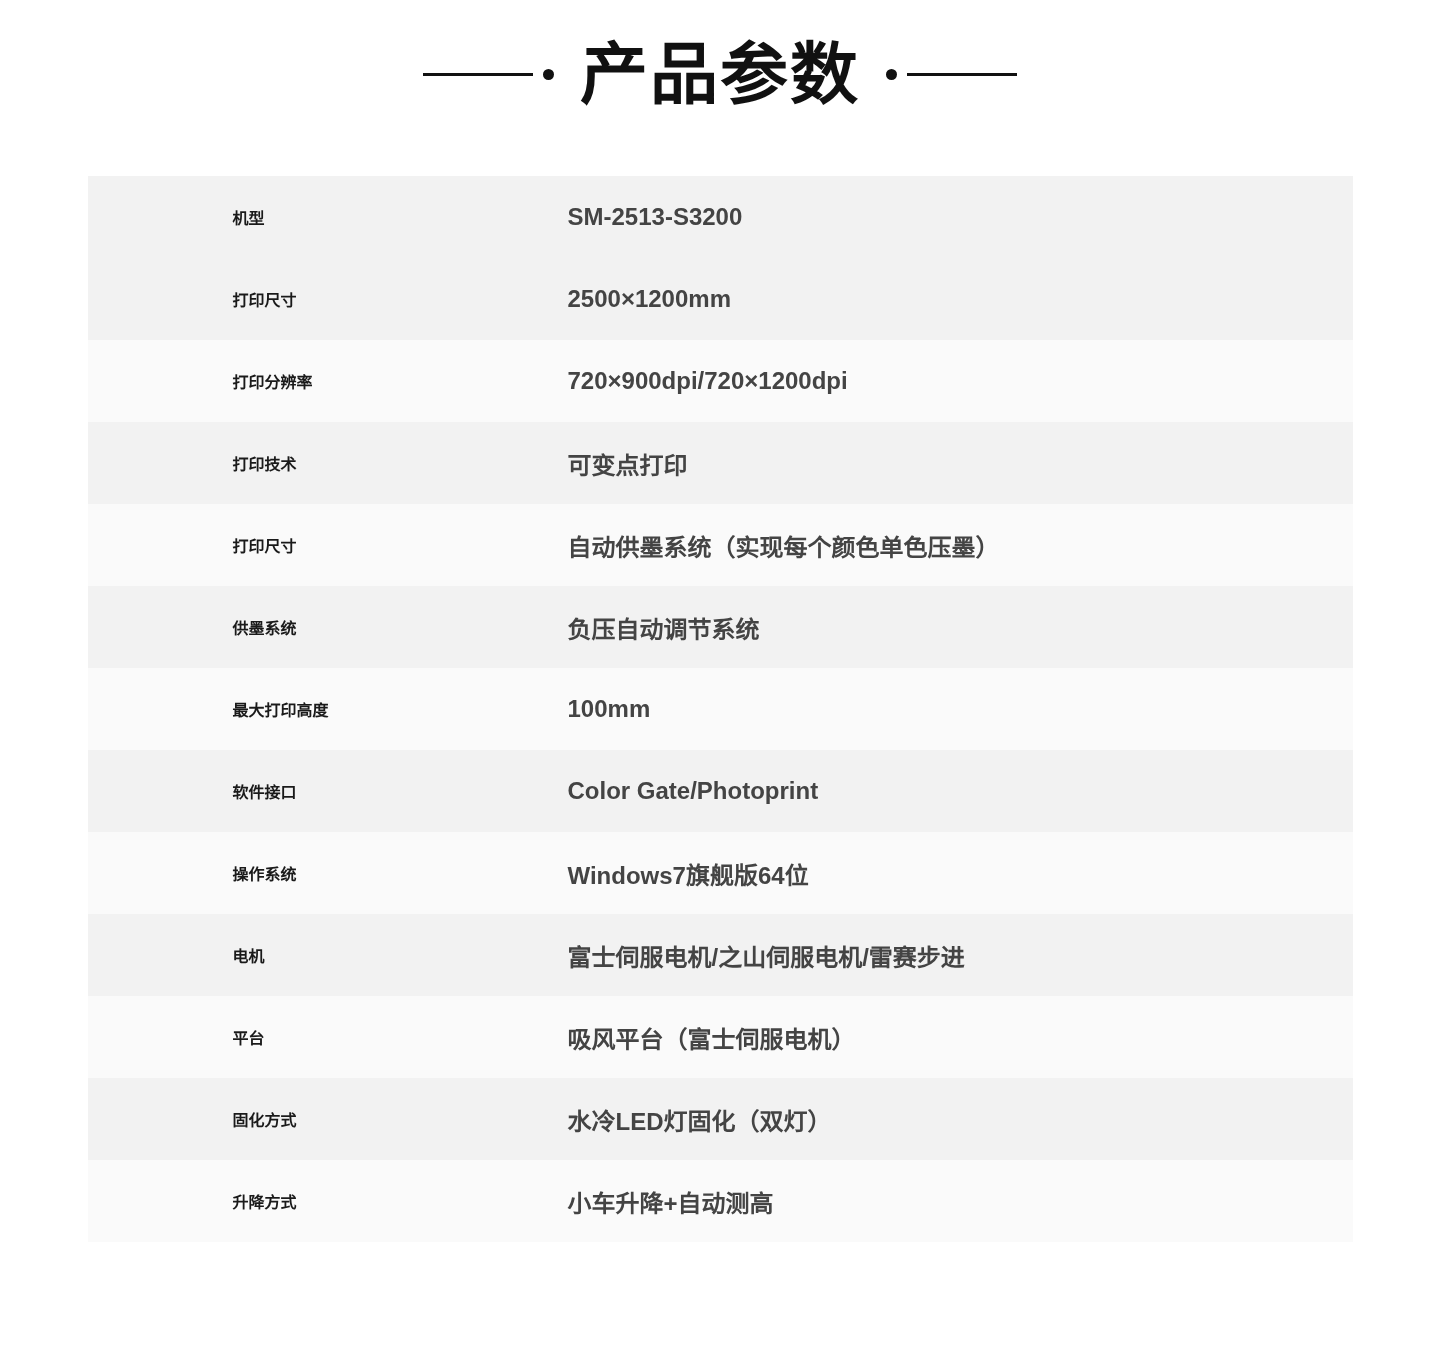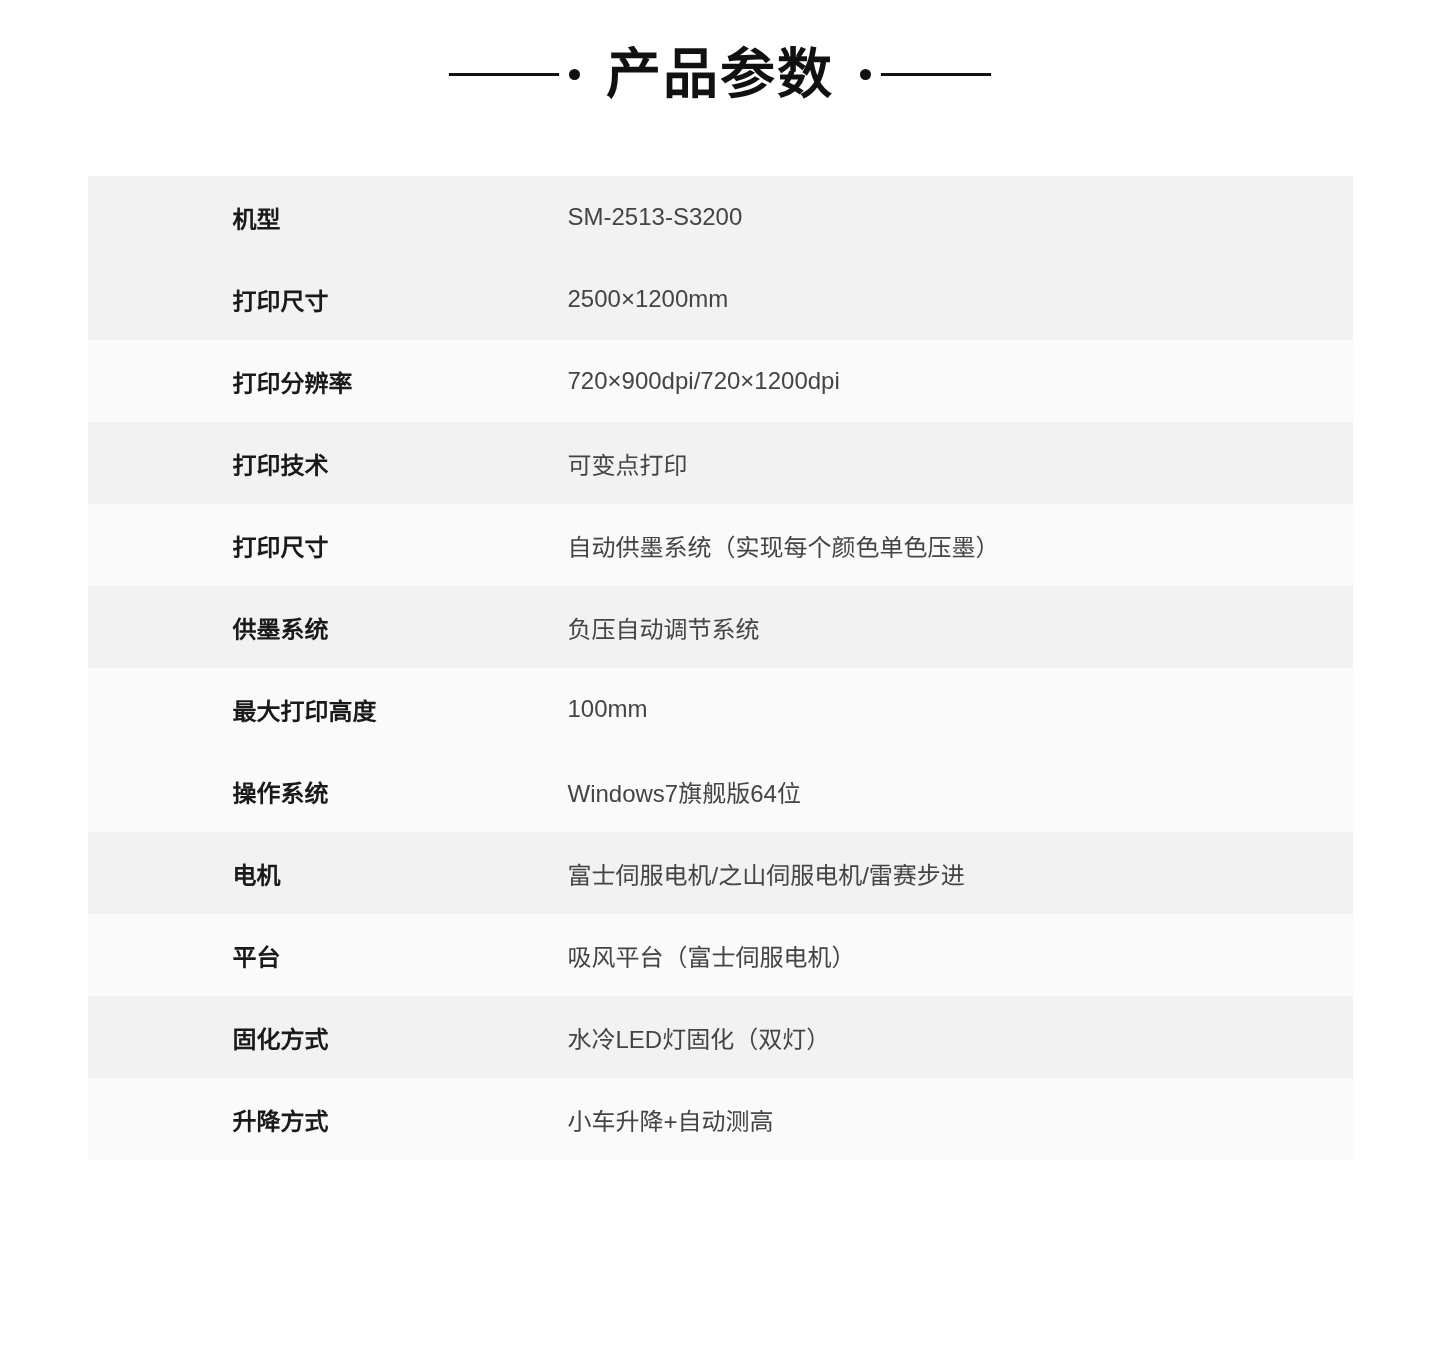--- a/index.html
+++ b/index.html
@@ -48,7 +48,7 @@
     background: #111;
   }
   .page-title {
-    font-size: 55px;
+    font-size: 68px;
     font-weight: 700;
     letter-spacing: 2px;
     color: #111;

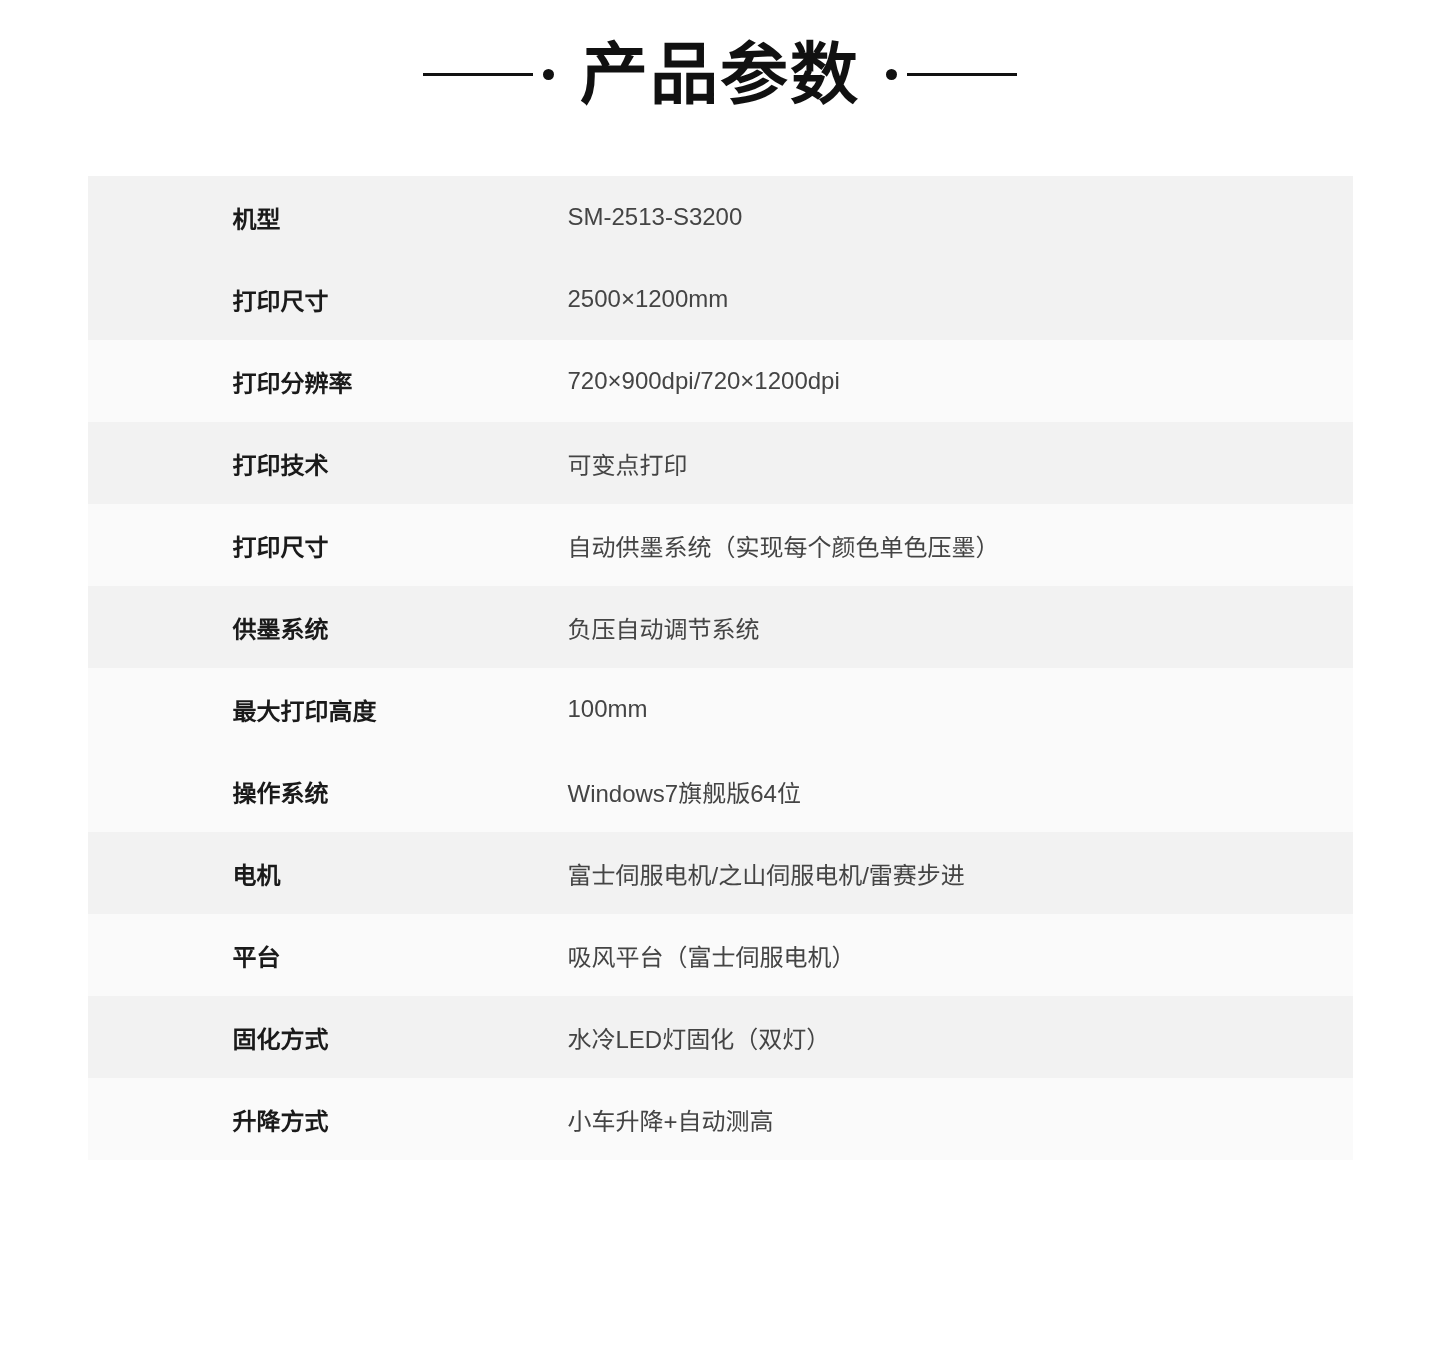--- a/index.html
+++ b/index.html
@@ -76,7 +76,7 @@
     width: 340px;
     padding: 0 0 0 145px;
     box-sizing: border-box;
-    font-size: 24px;
+    font-size: 16px;
     font-weight: 700;
     color: #1a1a1a;
     vertical-align: middle;

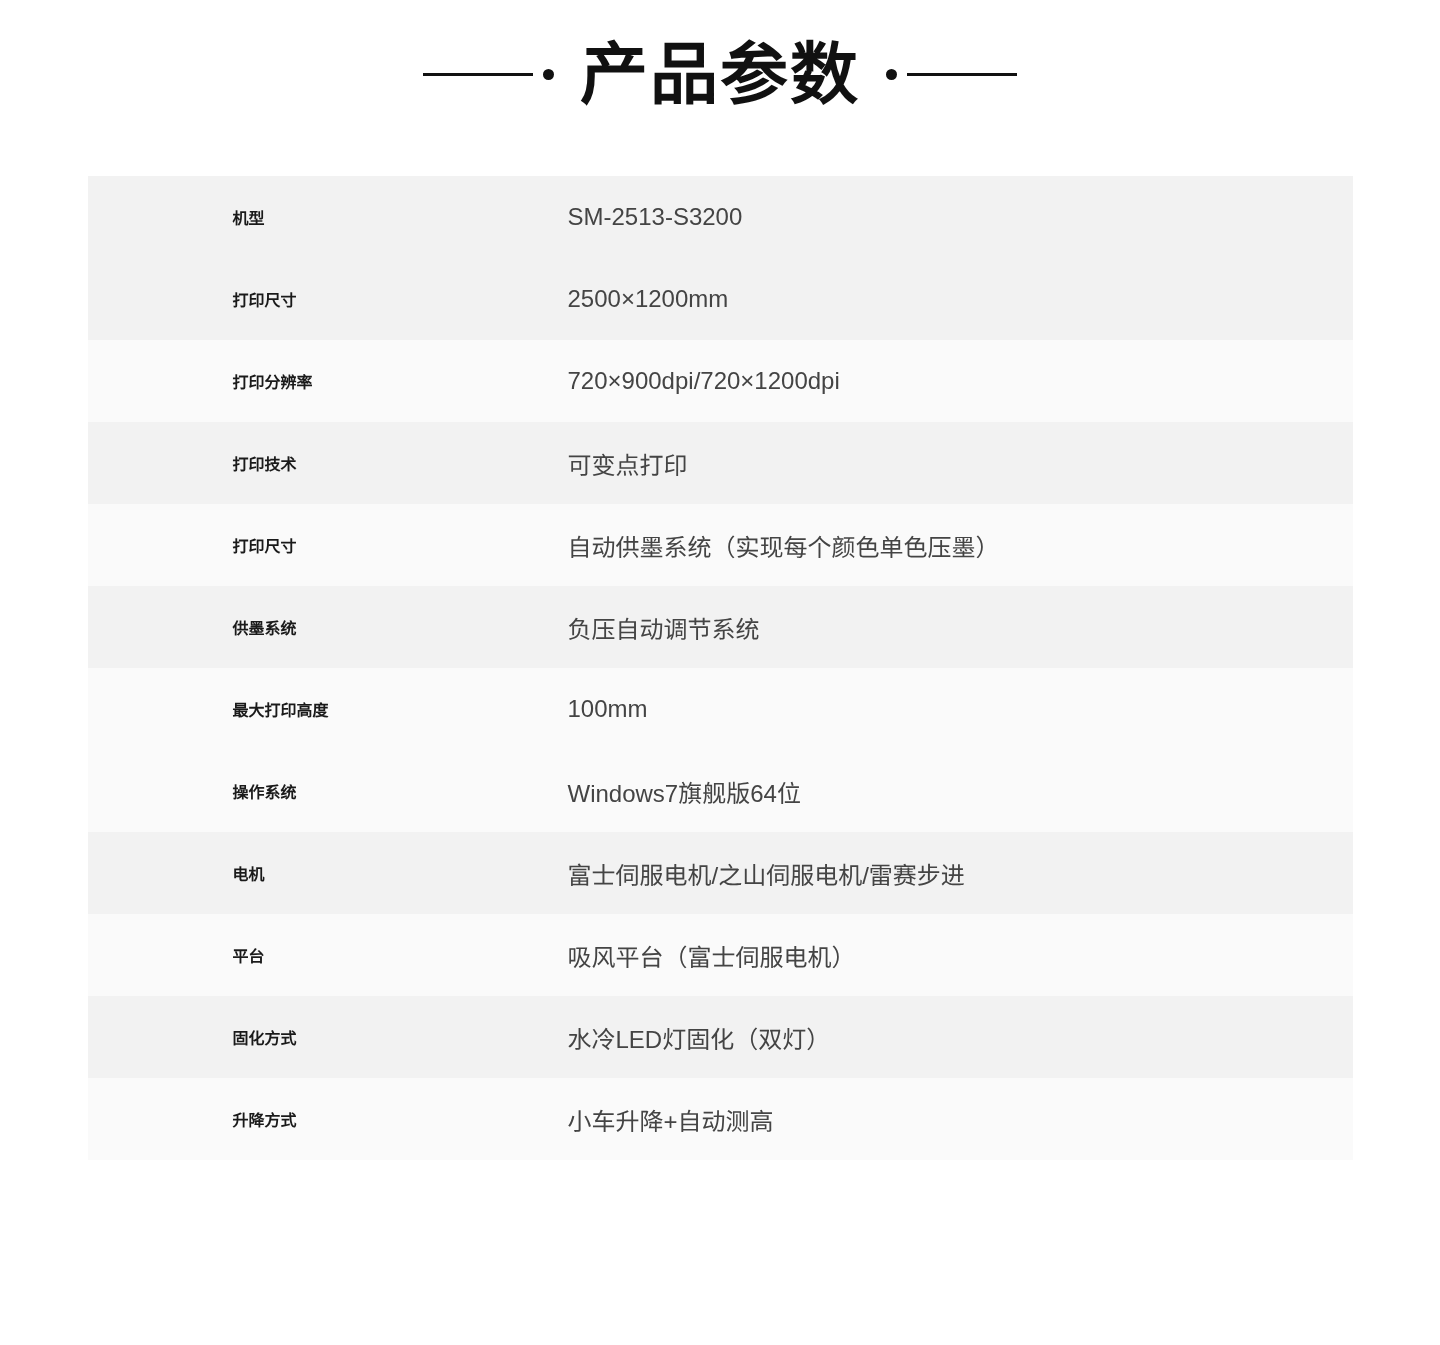--- a/index.html
+++ b/index.html
@@ -86,7 +86,7 @@
     padding: 0 0 0 140px;
     box-sizing: border-box;
     font-size: 24px;
-    font-weight: 400;
+    font-weight: 700;
     color: #444;
     vertical-align: middle;
     white-space: nowrap;

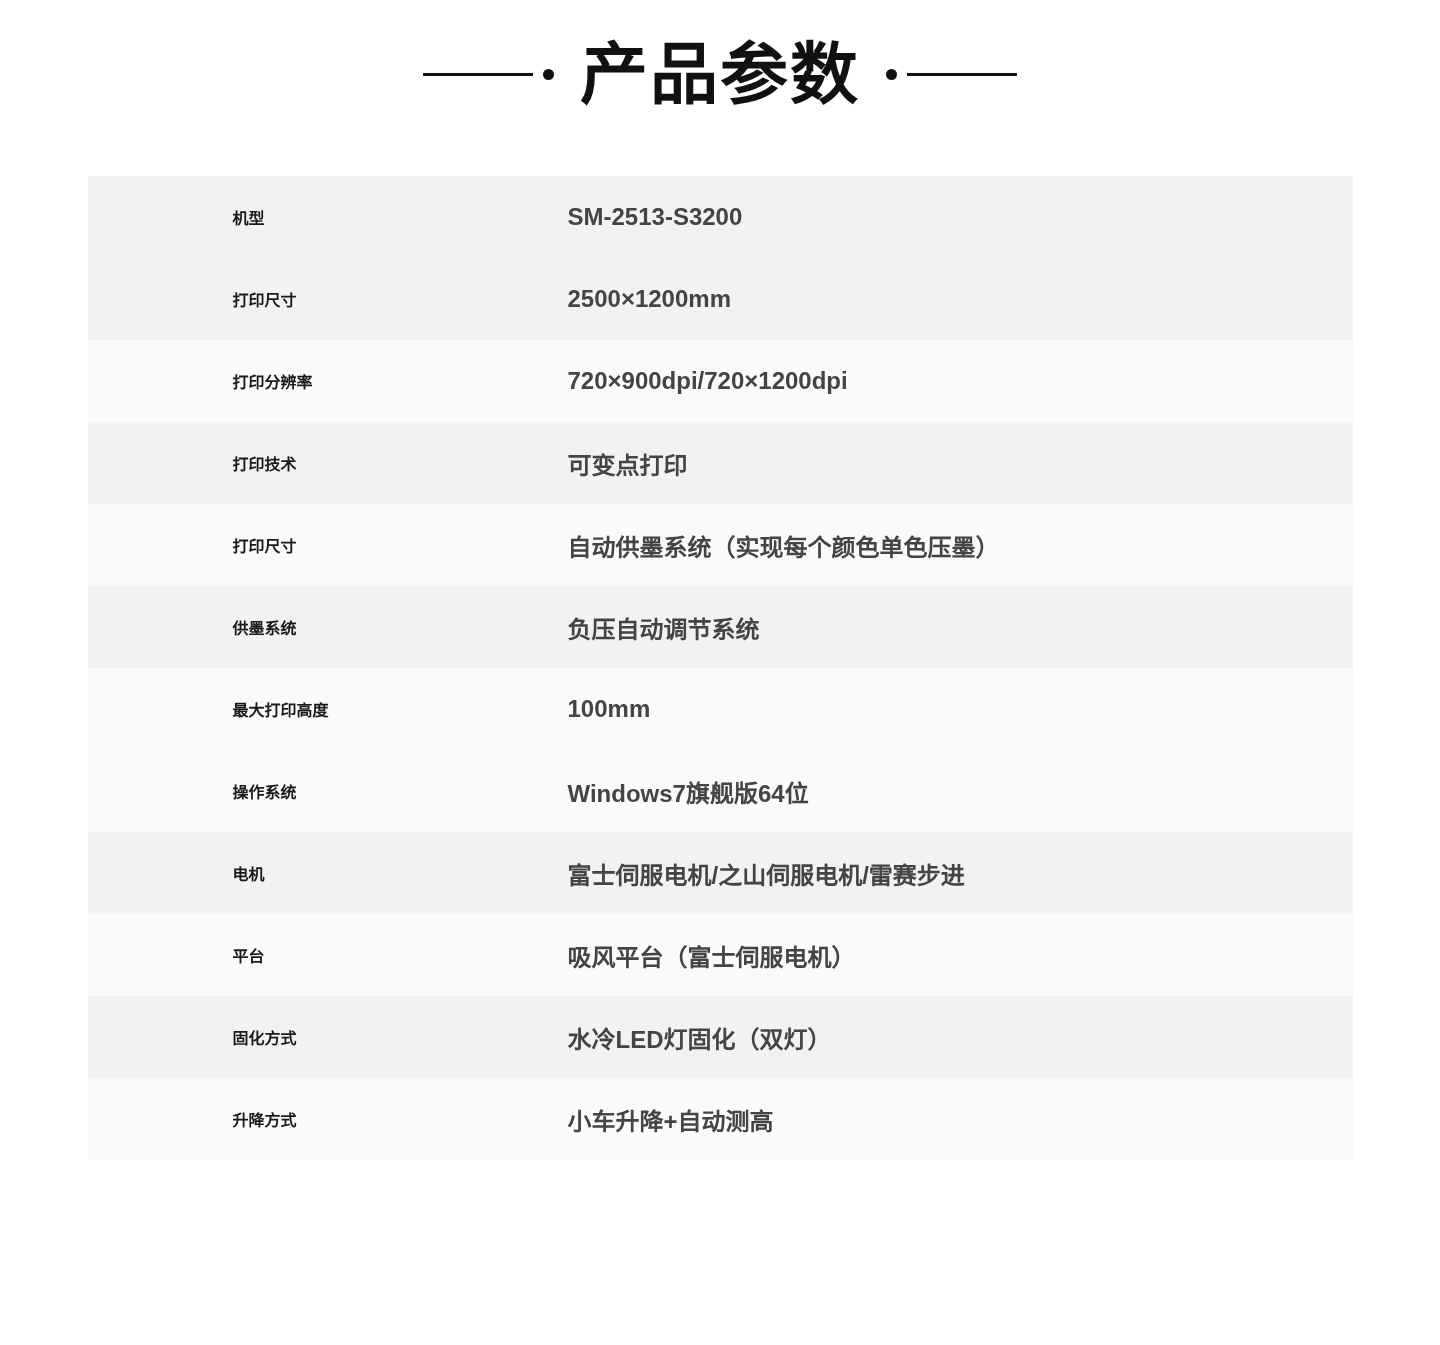--- a/index.html
+++ b/index.html
@@ -139,6 +139,10 @@
       <td class="spec-label">最大打印高度</td>
       <td class="spec-value">100mm</td>
     </tr>
+    <tr class="spec-row odd">
+      <td class="spec-label">软件接口</td>
+      <td class="spec-value">Color Gate/Photoprint</td>
+    </tr>
     <tr class="spec-row even">
       <td class="spec-label">操作系统</td>
       <td class="spec-value">Windows7旗舰版64位</td>

